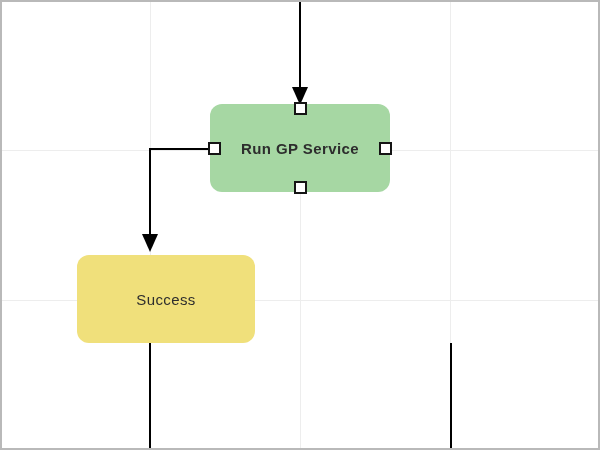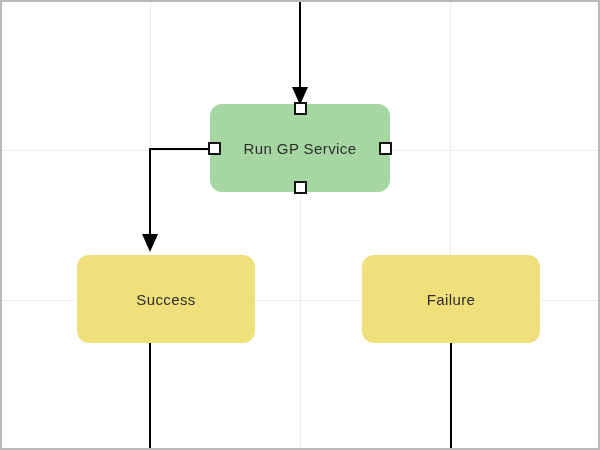--- a/index.html
+++ b/index.html
@@ -86,7 +86,7 @@
     </g>
   </svg>
 
-  <div class="node" id="node-run" style="background-color: rgb(166, 215, 163);">
+  <div class="node" id="node-run" style="background-color: rgb(166, 215, 163); font-weight: bold;">
     <span class="label">Run GP Service</span>
     <span class="handle top"></span>
     <span class="handle left"></span>

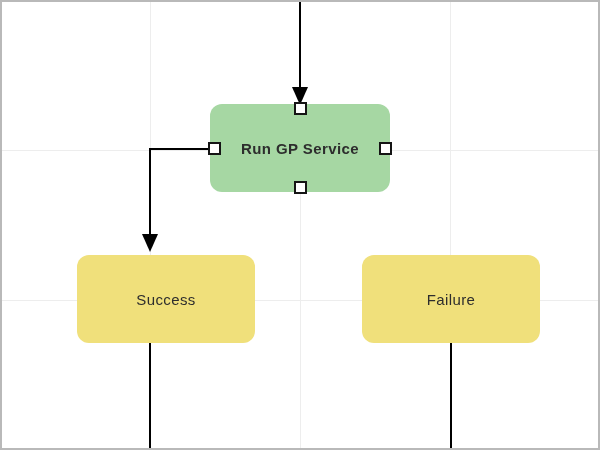--- a/index.html
+++ b/index.html
@@ -98,9 +98,6 @@
     <span class="label">Success</span>
   </div>
 
-  <div class="node" id="node-failure" style="background-color: rgb(240, 224, 123);">
-    <span class="label">Failure</span>
-  </div>
 
 </div>
 

